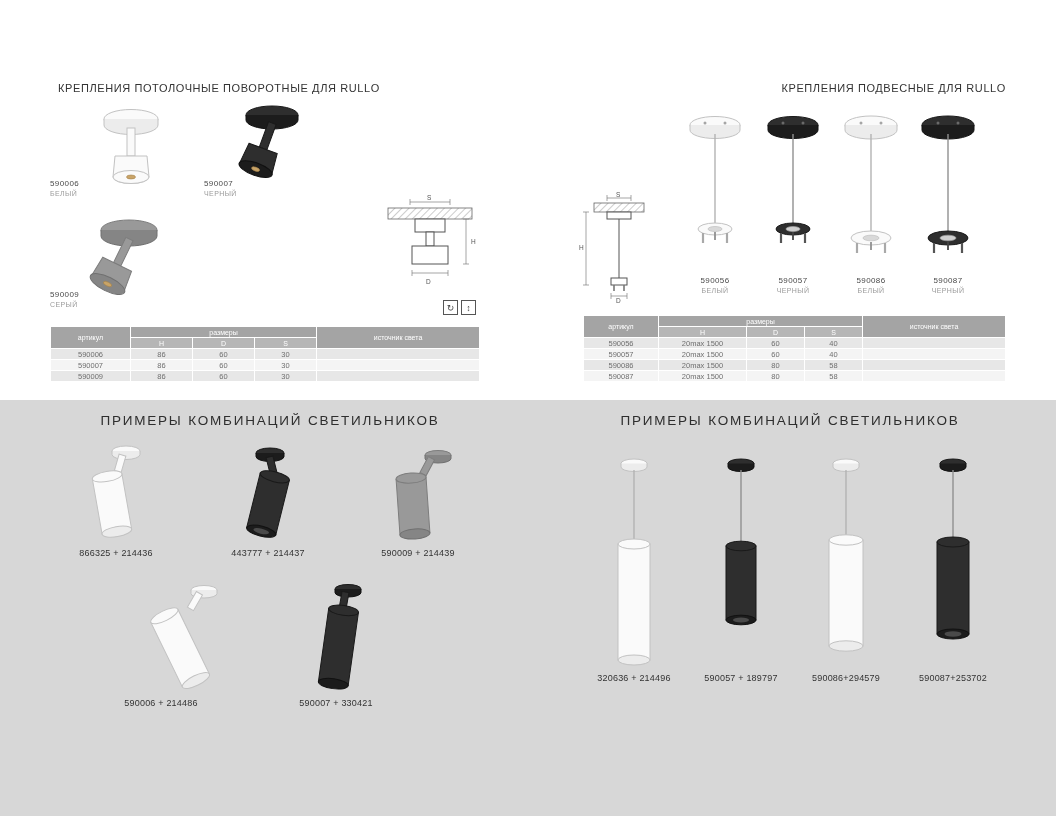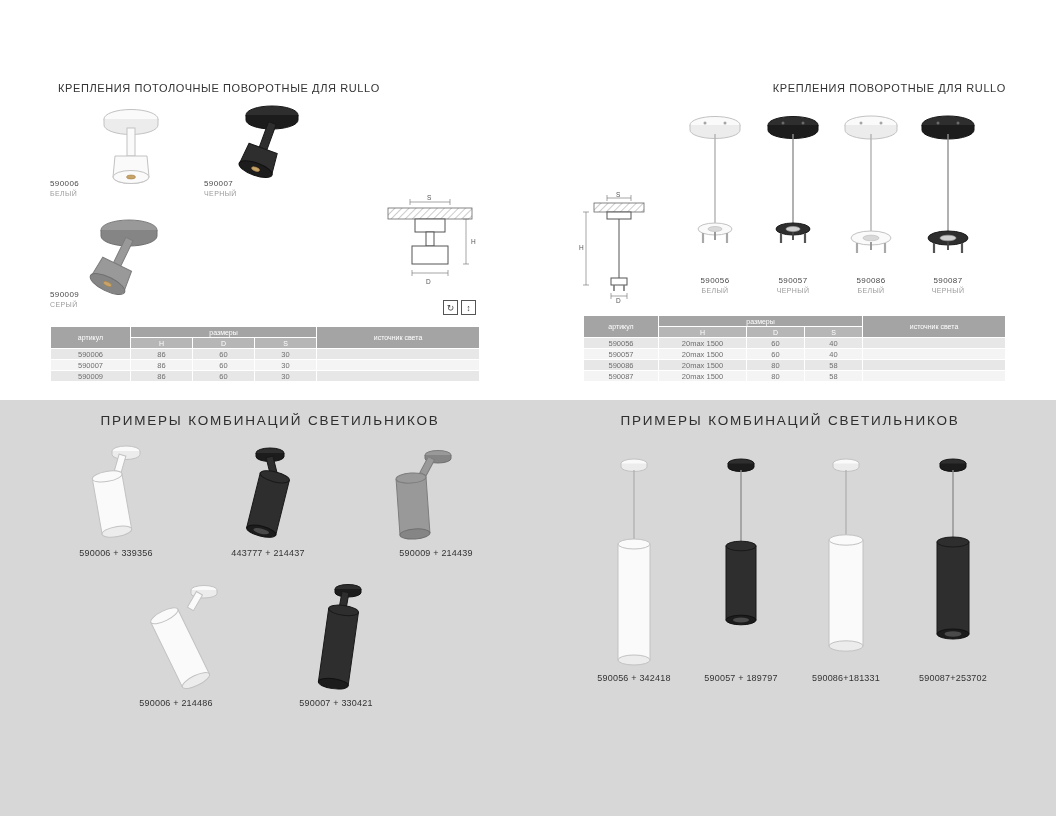--- a/index.html
+++ b/index.html
@@ -56,7 +56,7 @@
   <div class="examples-band"></div>
 
   <div class="sec-title" style="left:50px;top:82px;margin-left:8px;">КРЕПЛЕНИЯ ПОТОЛОЧНЫЕ ПОВОРОТНЫЕ ДЛЯ RULLO</div>
-  <div class="sec-title" style="right:50px;top:82px;text-align:right;">КРЕПЛЕНИЯ ПОВОРОТНЫЕ ДЛЯ RULLO</div>
+  <div class="sec-title" style="right:50px;top:82px;text-align:right;">КРЕПЛЕНИЯ ПОДВЕСНЫЕ ДЛЯ RULLO</div>
 
   <div class="fig" style="left:90px;top:106px;">
     <svg width="82" height="82" viewBox="0 0 82 82">

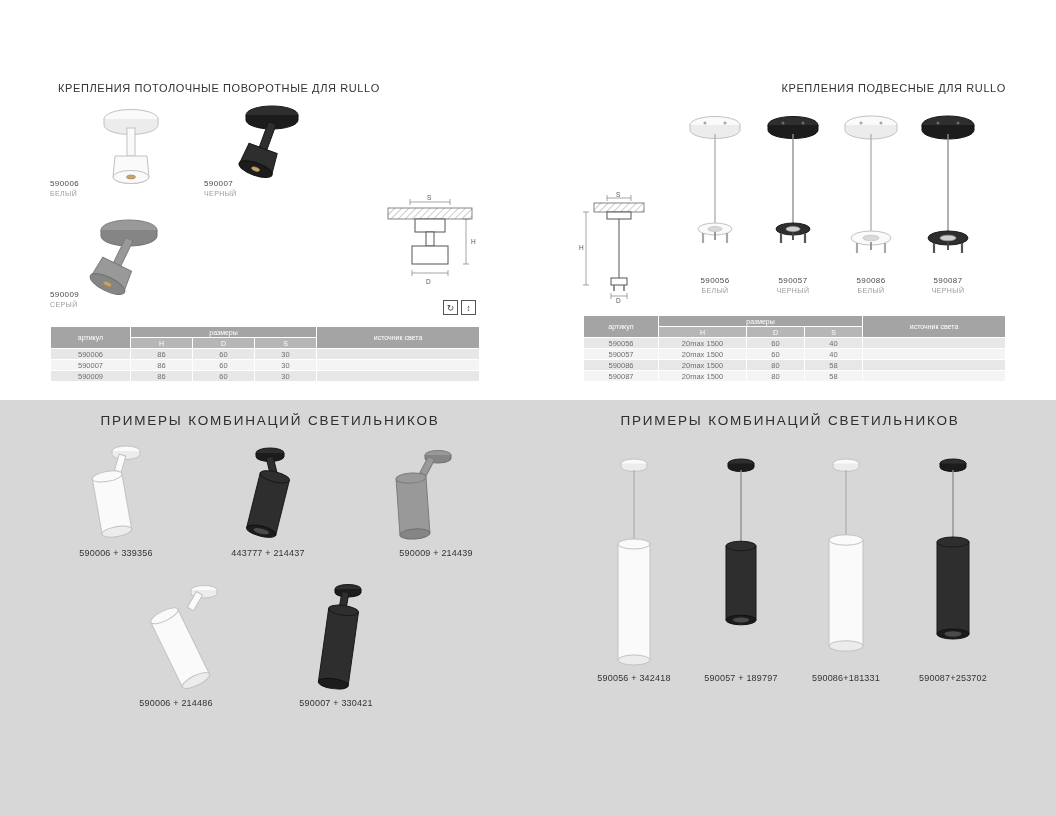--- a/index.html
+++ b/index.html
@@ -351,7 +351,7 @@
       </g>
     </svg>
   </div>
-  <div class="combo-label" style="left:56px;top:548px;width:120px;">590006 + 339356</div>
+  <div class="combo-label" style="left:56px;top:548px;width:120px;">866325 + 214436</div>
 
   <div class="fig" style="left:218px;top:444px;">
     <svg width="100" height="103" viewBox="0 0 100 103">

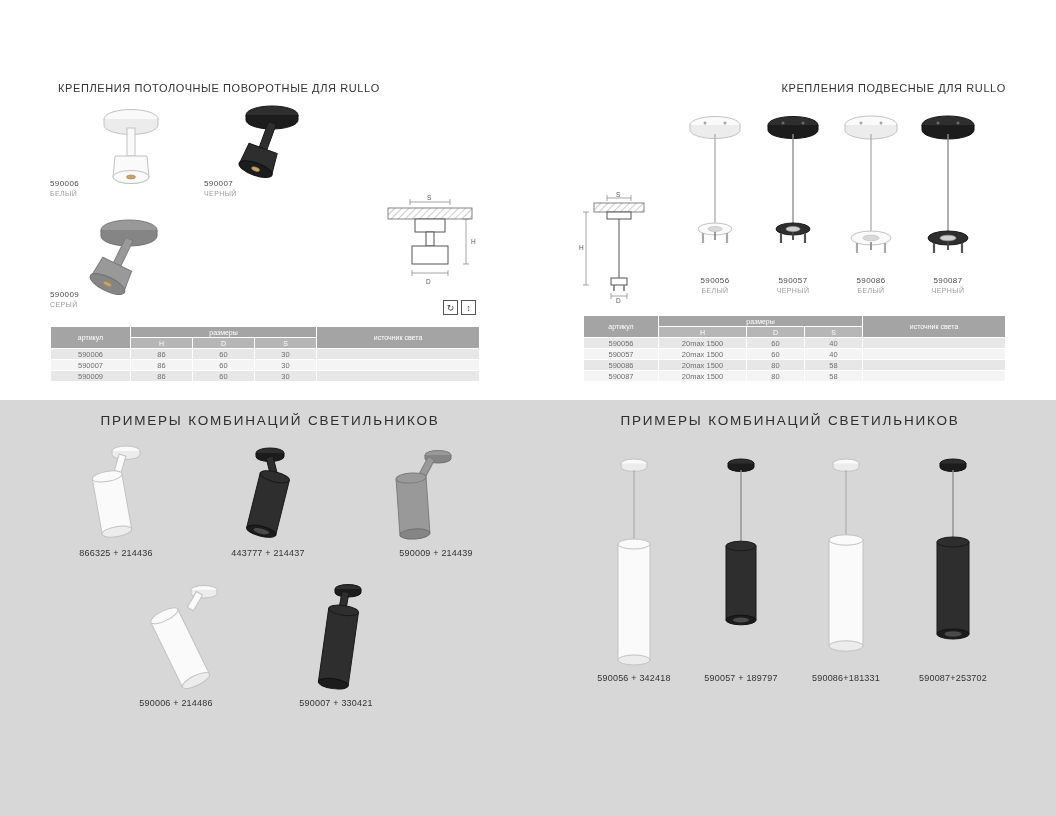--- a/index.html
+++ b/index.html
@@ -380,7 +380,7 @@
       </g>
     </svg>
   </div>
-  <div class="combo-label" style="left:376px;top:548px;width:120px;">590009 + 214439</div>
+  <div class="combo-label" style="left:358px;top:548px;width:120px;">590009 + 214439</div>
 
   <div class="fig" style="left:126px;top:580px;">
     <svg width="120" height="116" viewBox="0 0 120 116">

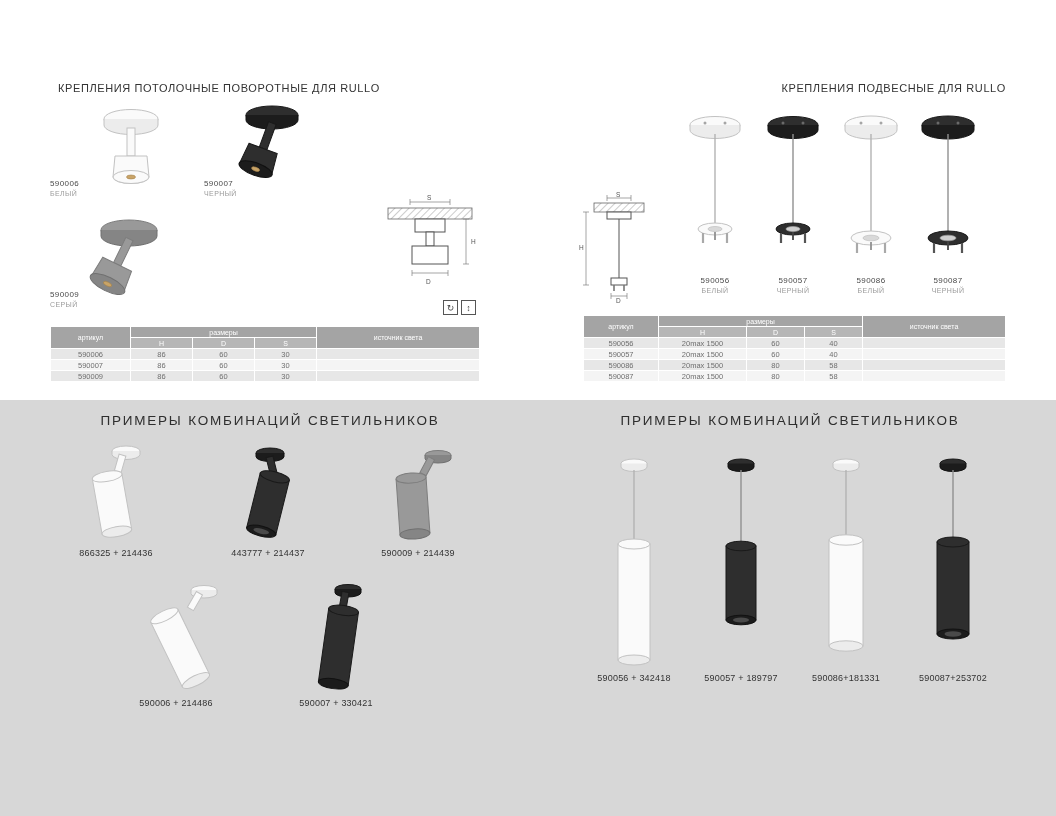--- a/index.html
+++ b/index.html
@@ -420,7 +420,7 @@
       <ellipse cx="28" cy="204" rx="16" ry="5" class="f-white2"></ellipse>
     </svg>
   </div>
-  <div class="combo-label" style="left:584px;top:673px;width:100px;">590056 + 342418</div>
+  <div class="combo-label" style="left:584px;top:673px;width:100px;">320636 + 214496</div>
 
   <div class="fig" style="left:713px;top:456px;">
     <svg width="56" height="172" viewBox="0 0 56 172">

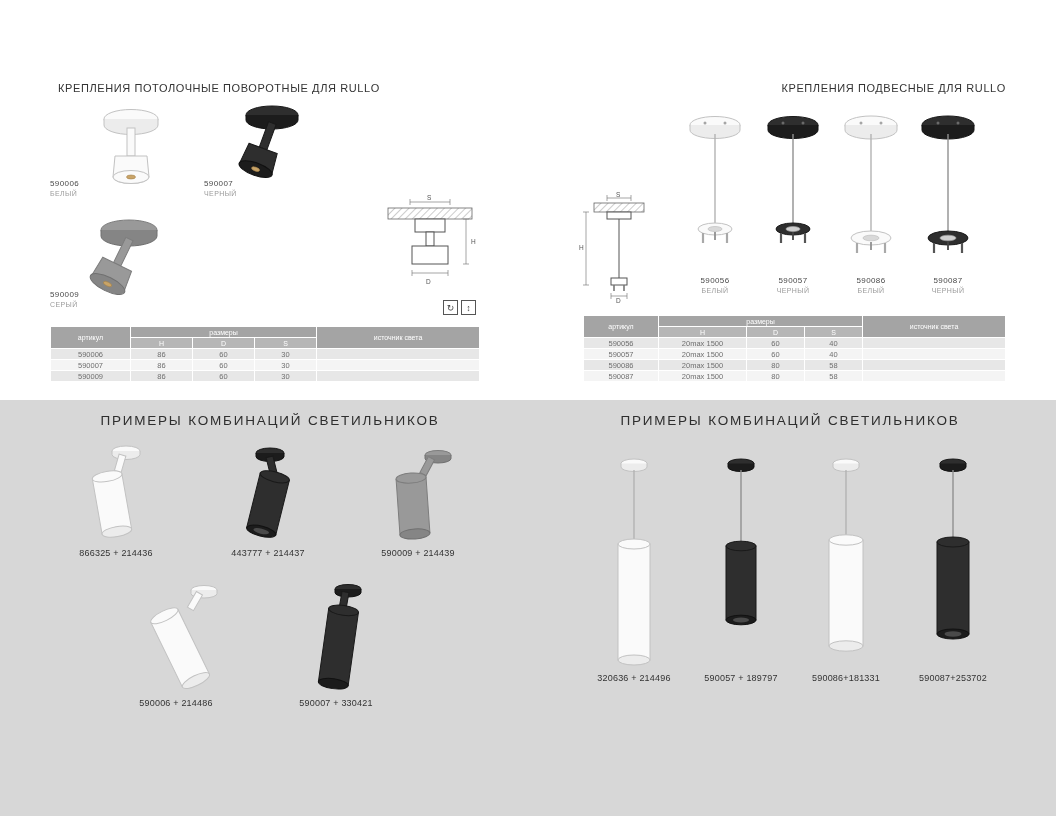--- a/index.html
+++ b/index.html
@@ -445,7 +445,7 @@
       <ellipse cx="29" cy="190" rx="17" ry="5.2" class="f-white2"></ellipse>
     </svg>
   </div>
-  <div class="combo-label" style="left:796px;top:673px;width:100px;">590086+181331</div>
+  <div class="combo-label" style="left:796px;top:673px;width:100px;">590086+294579</div>
 
   <div class="fig" style="left:924px;top:456px;">
     <svg width="58" height="188" viewBox="0 0 58 188">

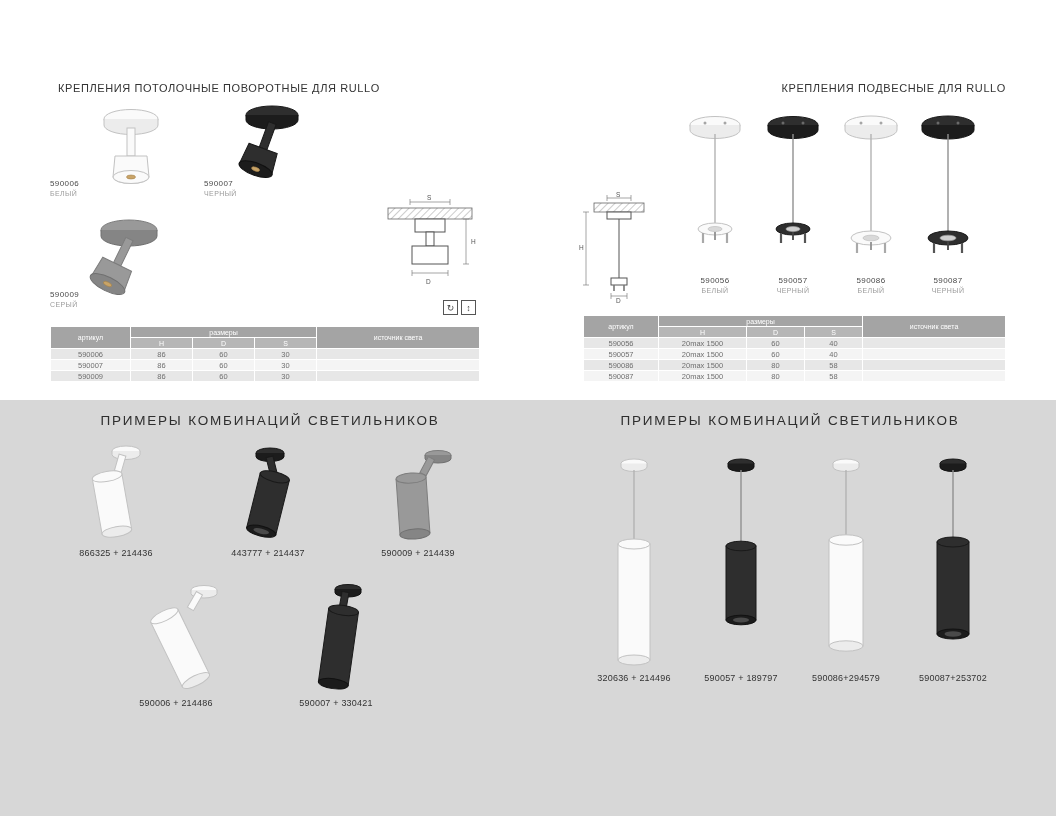--- a/index.html
+++ b/index.html
@@ -394,7 +394,7 @@
       </g>
     </svg>
   </div>
-  <div class="combo-label" style="left:116px;top:698px;width:120px;">590006 + 214486</div>
+  <div class="combo-label" style="left:101px;top:698px;width:120px;">590006 + 214486</div>
 
   <div class="fig" style="left:288px;top:580px;">
     <svg width="100" height="116" viewBox="0 0 100 116">

